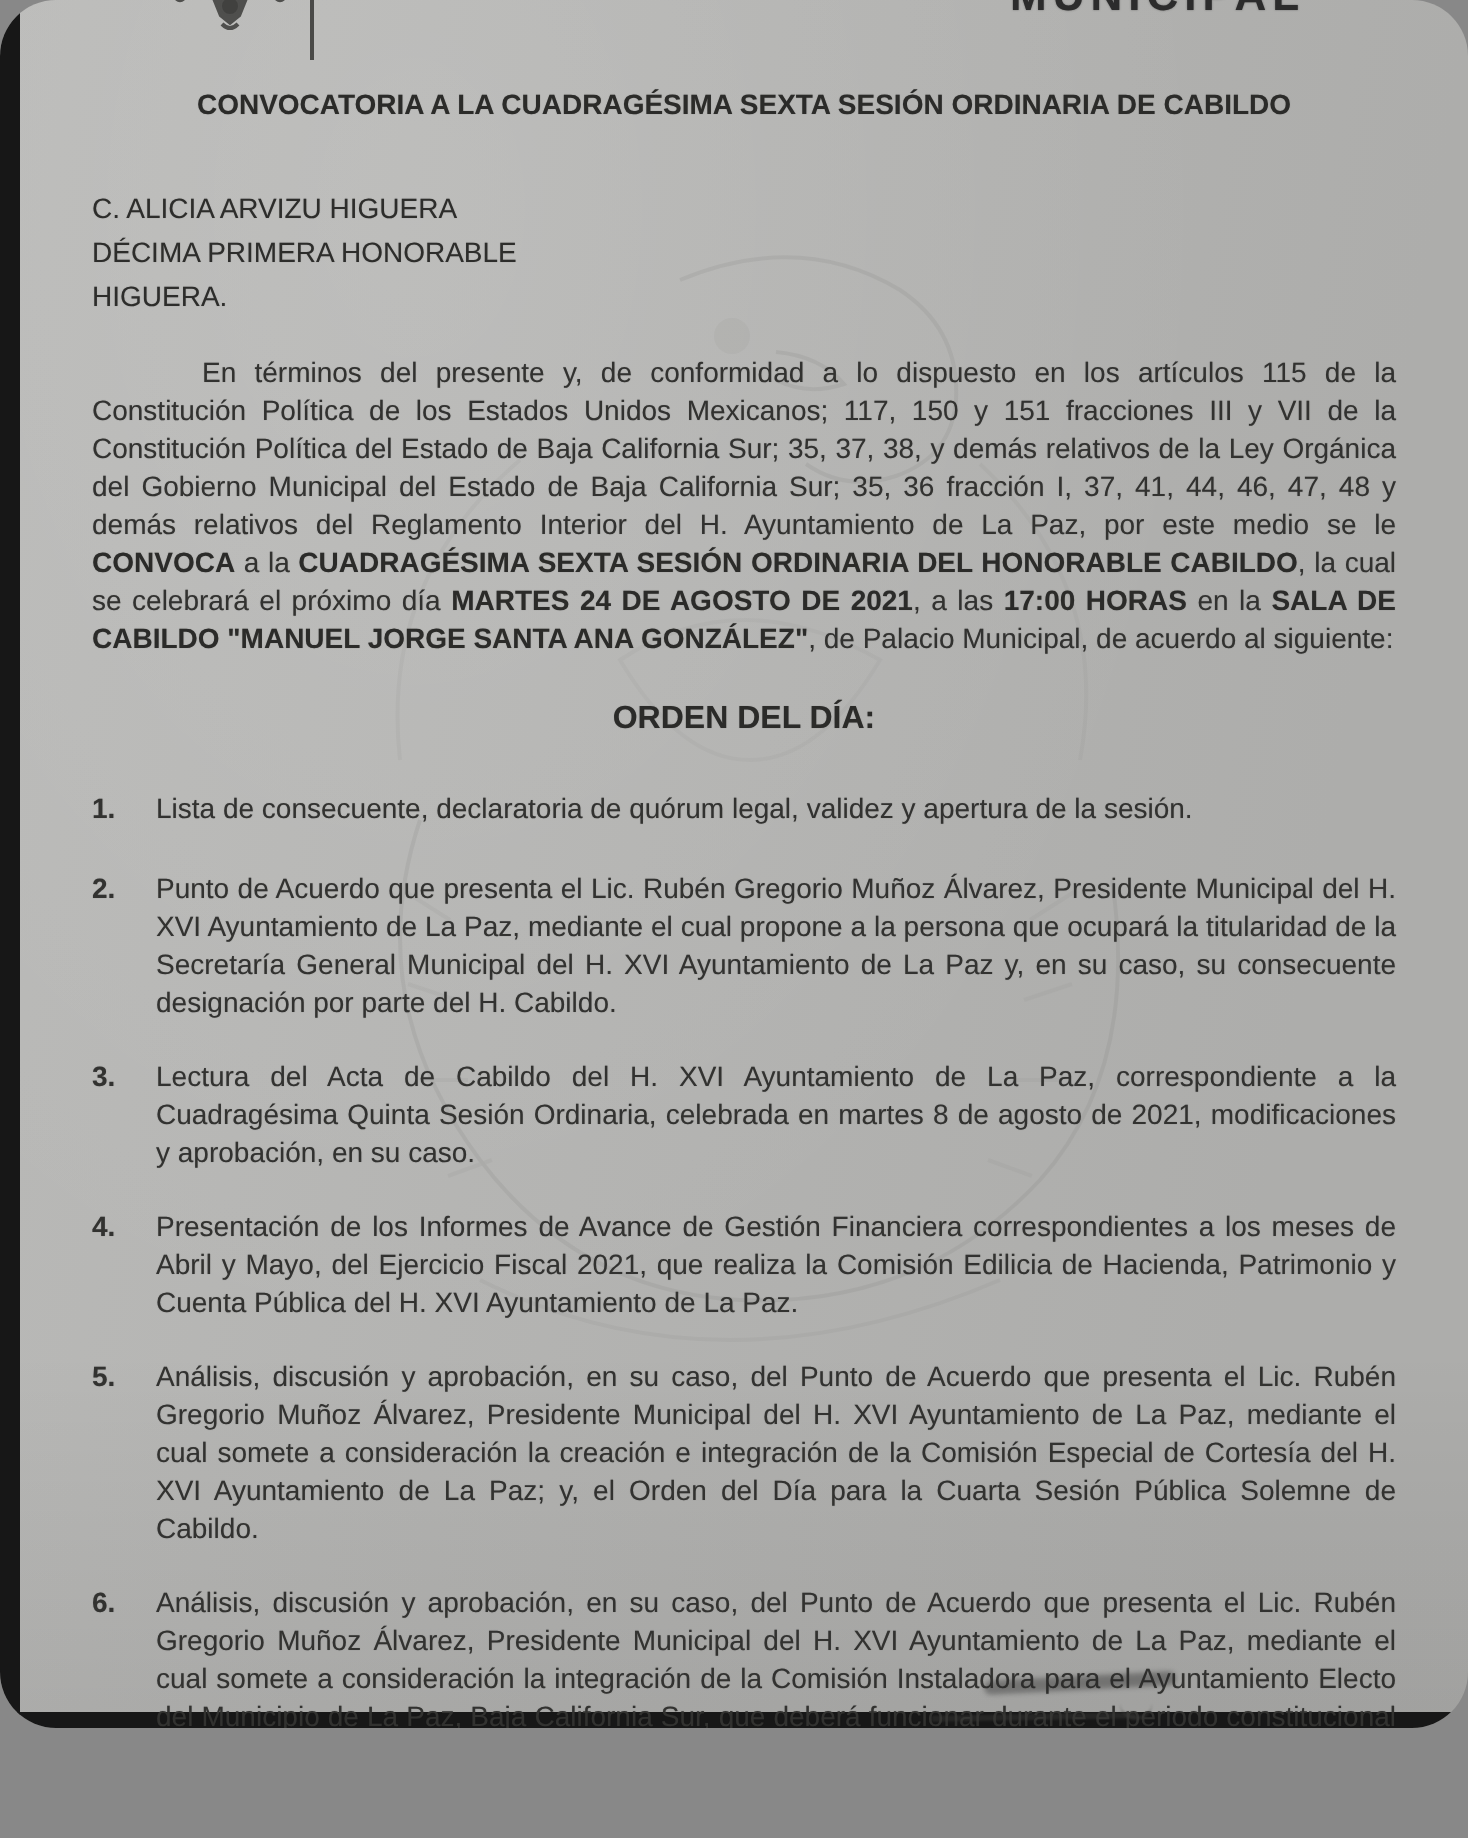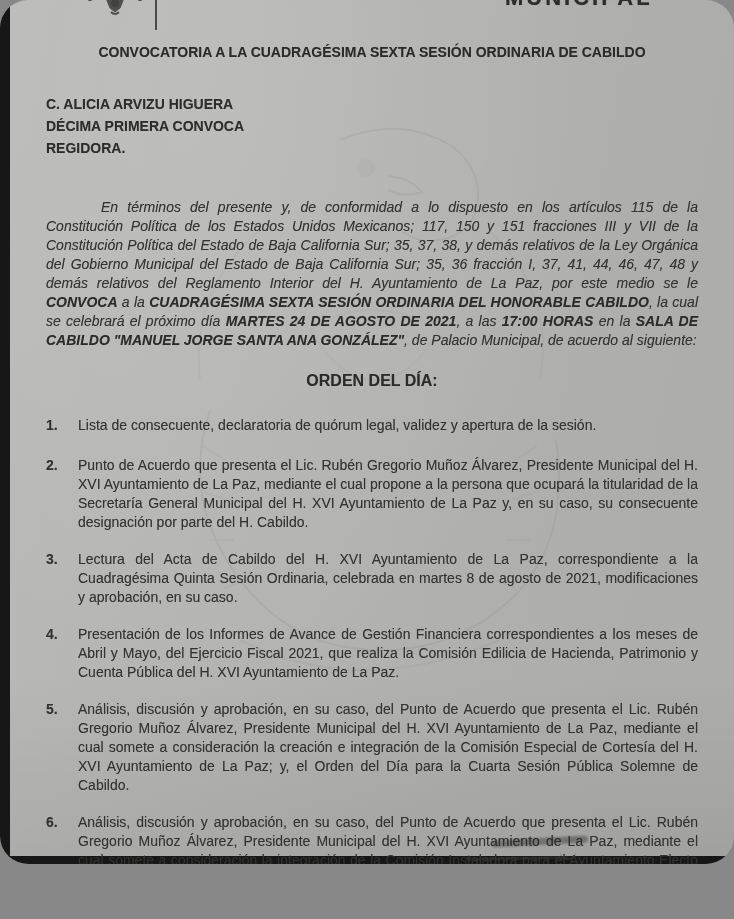--- a/index.html
+++ b/index.html
@@ -43,7 +43,7 @@
     text-shadow: 0 0 .5px rgba(50,50,48,.35);
   }
   .doc-title { text-align:center; font-weight:bold; font-size:14px; line-height:20px; color:#2b2b29; }
-  .addressee { margin-top:31px; font-weight:bold; font-size:14px; line-height:22px; color:#2d2d2b; }
+  .addressee { margin-top:31px; font-weight:normal; font-size:14px; line-height:22px; color:#2d2d2b; }
   .intro { margin-top:39px; text-align:justify; text-indent:55px;font-style:italic; }
   .b { font-weight:bold; color:#2b2b29; }
   .orden-heading { margin-top:21px; text-align:center; font-weight:bold; font-size:16px; color:#2b2b29; }

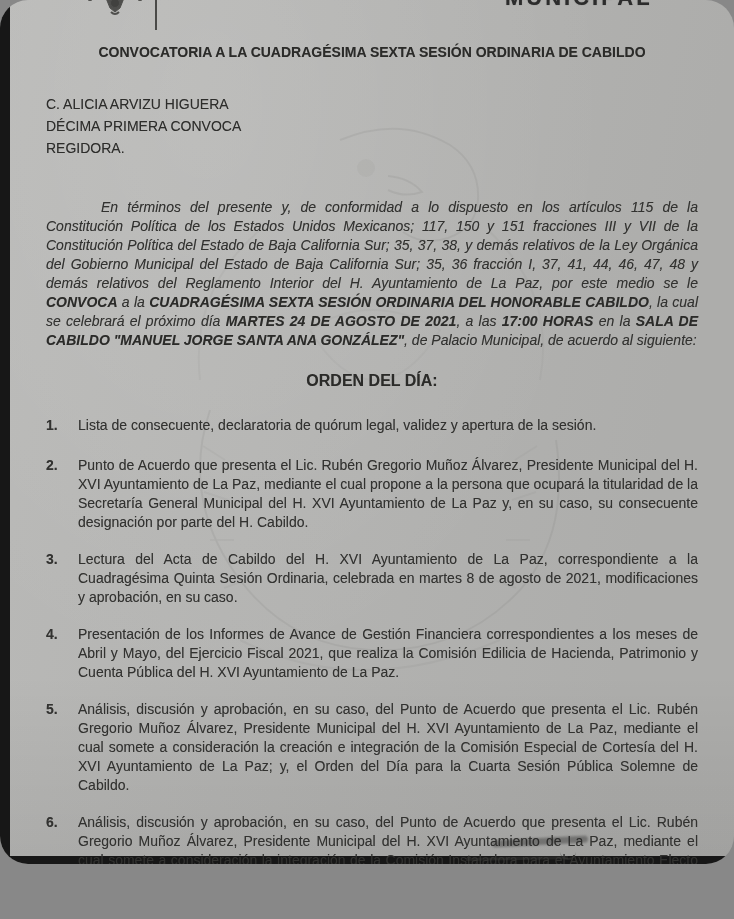--- a/index.html
+++ b/index.html
@@ -120,7 +120,7 @@
 
     <div class="addressee">
       <div>C. ALICIA ARVIZU HIGUERA</div>
-      <div>DÉCIMA PRIMERA CONVOCA</div>
+      <div>DÉCIMA PRIMERA HONORABLE</div>
       <div>REGIDORA.</div>
     </div>
 

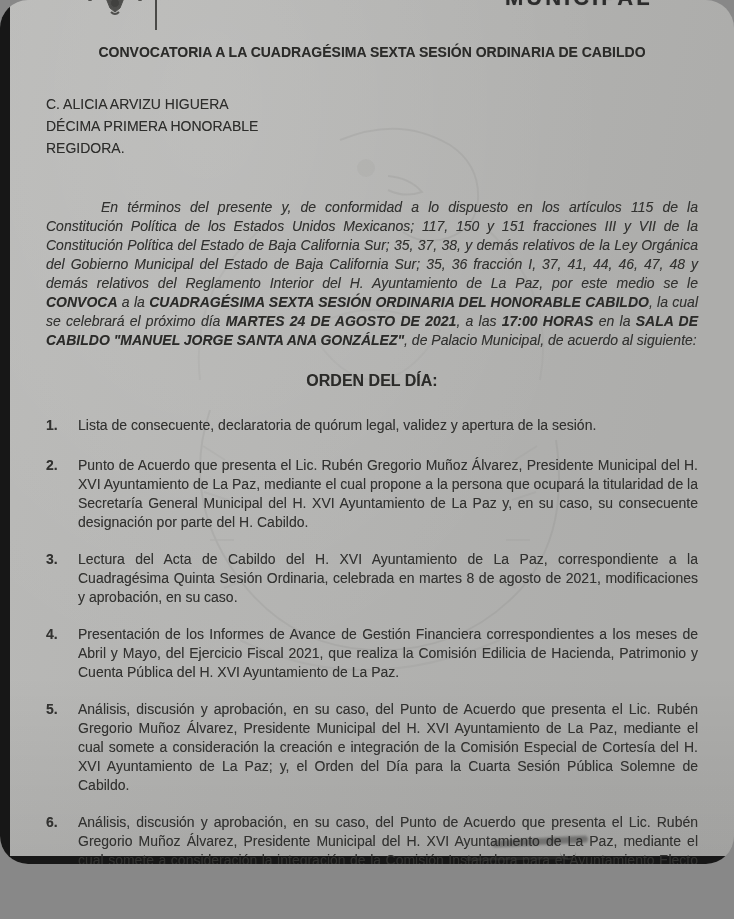--- a/index.html
+++ b/index.html
@@ -121,7 +121,7 @@
     <div class="addressee">
       <div>C. ALICIA ARVIZU HIGUERA</div>
       <div>DÉCIMA PRIMERA HONORABLE</div>
-      <div>REGIDORA.</div>
+      <div>HIGUERA.</div>
     </div>
 
     <p class="intro">

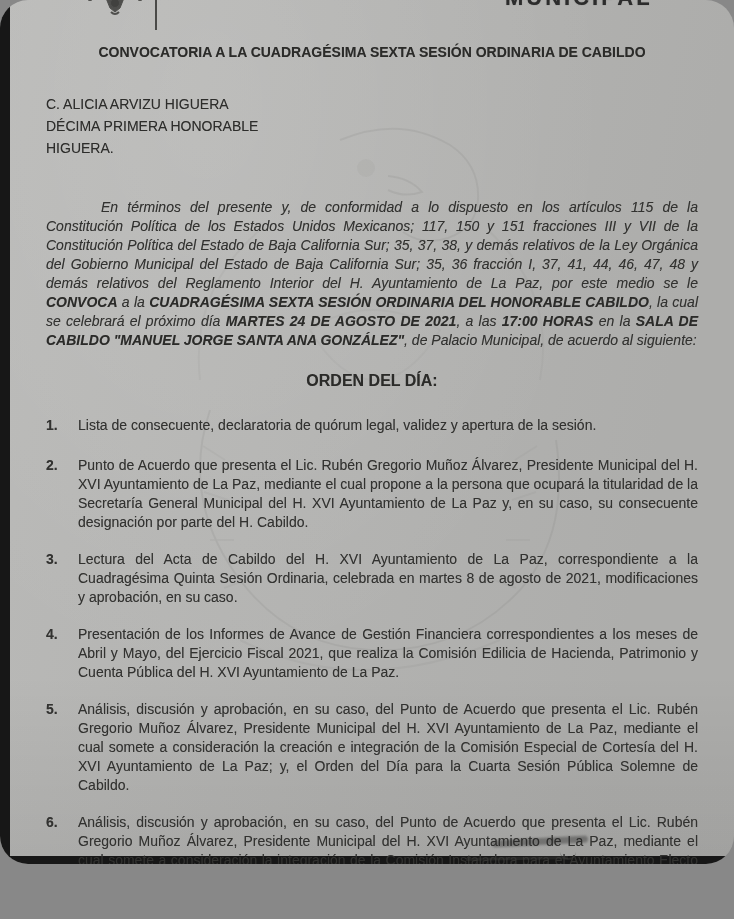--- a/index.html
+++ b/index.html
@@ -44,7 +44,7 @@
   }
   .doc-title { text-align:center; font-weight:bold; font-size:14px; line-height:20px; color:#2b2b29; }
   .addressee { margin-top:31px; font-weight:normal; font-size:14px; line-height:22px; color:#2d2d2b; }
-  .intro { margin-top:39px; text-align:justify; text-indent:55px;font-style:italic; }
+  .intro { margin-top:18px; text-align:justify; text-indent:55px; }
   .b { font-weight:bold; color:#2b2b29; }
   .orden-heading { margin-top:21px; text-align:center; font-weight:bold; font-size:16px; color:#2b2b29; }
   .orden-list { margin-top:26px; }

